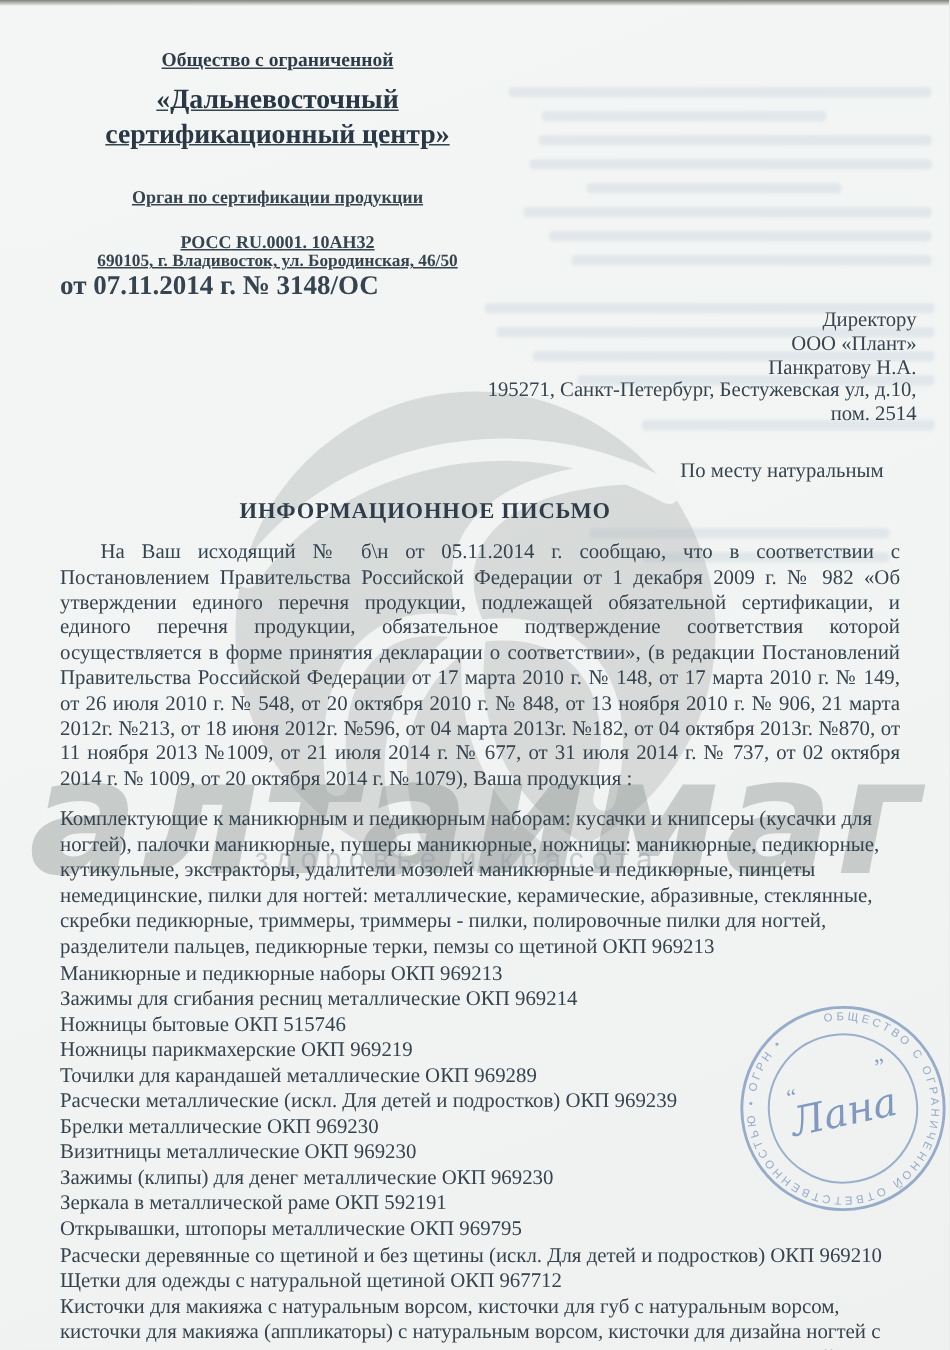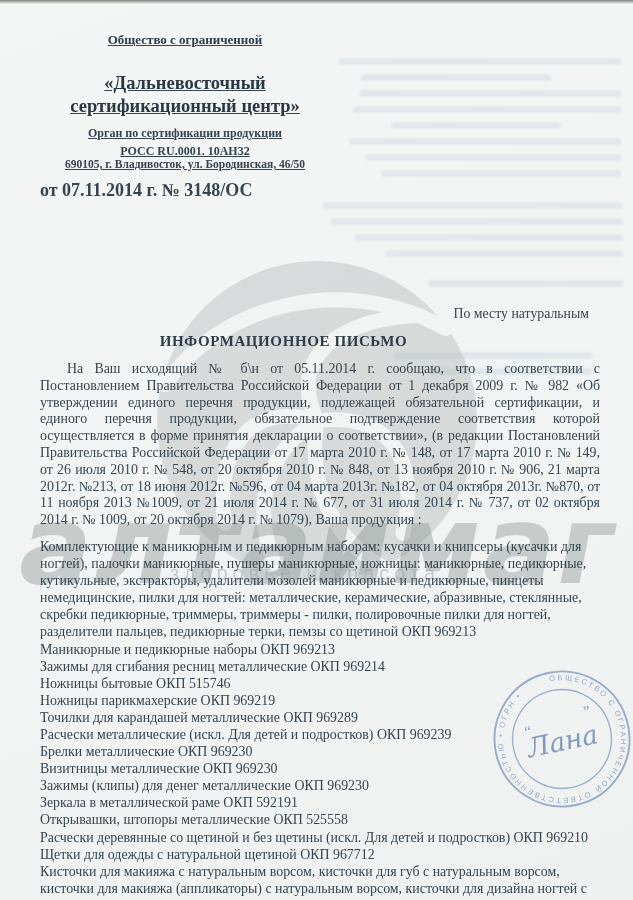--- a/index.html
+++ b/index.html
@@ -34,7 +34,7 @@
   
   .lh{position:absolute;left:30px;top:32px;width:310px;text-align:center;z-index:2;text-decoration:underline;}
   .lh .org{font-weight:bold;font-size:13px;line-height:16px;color:#2d3b48;}
-  .lh .name{font-weight:bold;font-size:18.5px;line-height:23px;margin-top:24px;color:#2a3845;}
+  .lh .name{font-weight:bold;font-size:18.5px;line-height:23px;margin-top:8px;color:#2a3845;}
   .lh .body-cert{font-weight:bold;font-size:12px;line-height:14px;margin-top:8px;}
   .lh .addr{font-weight:bold;font-size:11.5px;margin-top:0;}
   .refline{position:absolute;left:40px;top:180px;font-weight:bold;font-size:18px;z-index:2;}

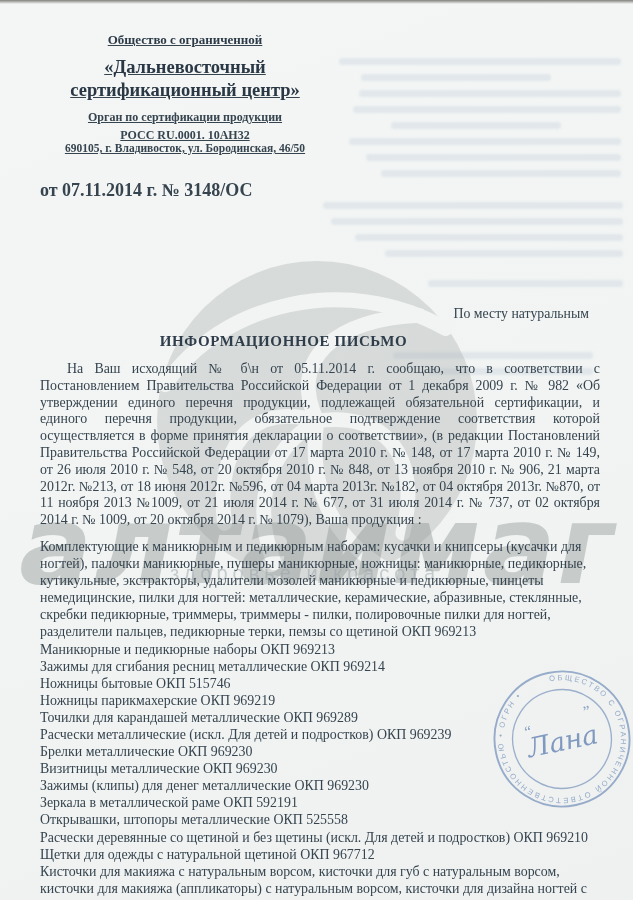--- a/index.html
+++ b/index.html
@@ -35,7 +35,7 @@
   .lh{position:absolute;left:30px;top:32px;width:310px;text-align:center;z-index:2;text-decoration:underline;}
   .lh .org{font-weight:bold;font-size:13px;line-height:16px;color:#2d3b48;}
   .lh .name{font-weight:bold;font-size:18.5px;line-height:23px;margin-top:8px;color:#2a3845;}
-  .lh .body-cert{font-weight:bold;font-size:12px;line-height:14px;margin-top:8px;}
+  .lh .body-cert{font-weight:bold;font-size:12px;line-height:14px;margin-top:22px;}
   .lh .addr{font-weight:bold;font-size:11.5px;margin-top:0;}
   .refline{position:absolute;left:40px;top:180px;font-weight:bold;font-size:18px;z-index:2;}
   

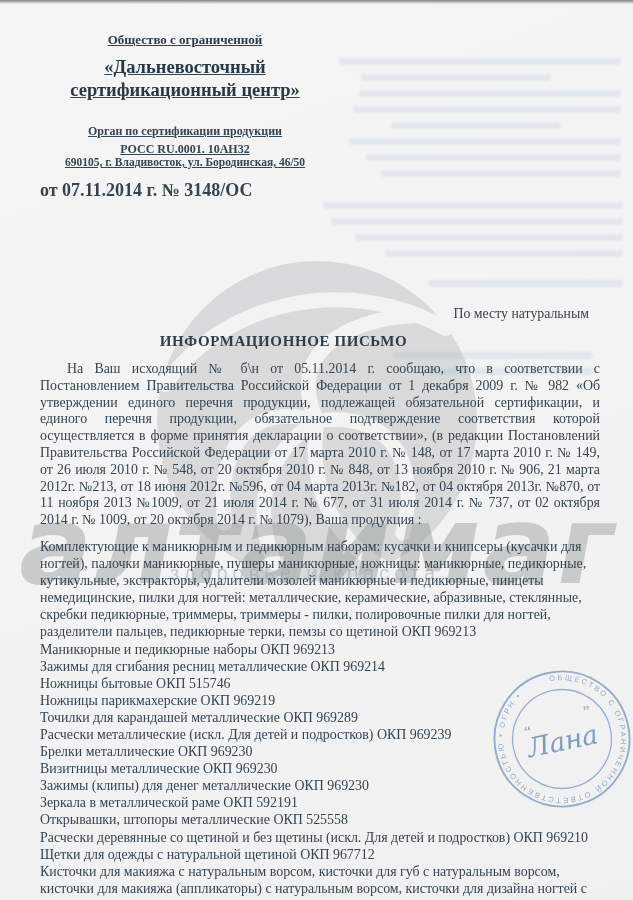--- a/index.html
+++ b/index.html
@@ -102,7 +102,7 @@
     <div class="name">«Дальневосточный</div>
     <div class="name" style="margin-top:0">сертификационный центр»</div>
     <div class="body-cert">Орган по сертификации продукции</div>
-    <div class="body-cert" style="margin-top:4px">РОСС RU.0001. 10АН32</div>
+    <div class="body-cert" style="margin-top:16px">РОСС RU.0001. 10АН32</div>
     <div class="addr">690105, г. Владивосток, ул. Бородинская, 46/50</div>
   </div>
 

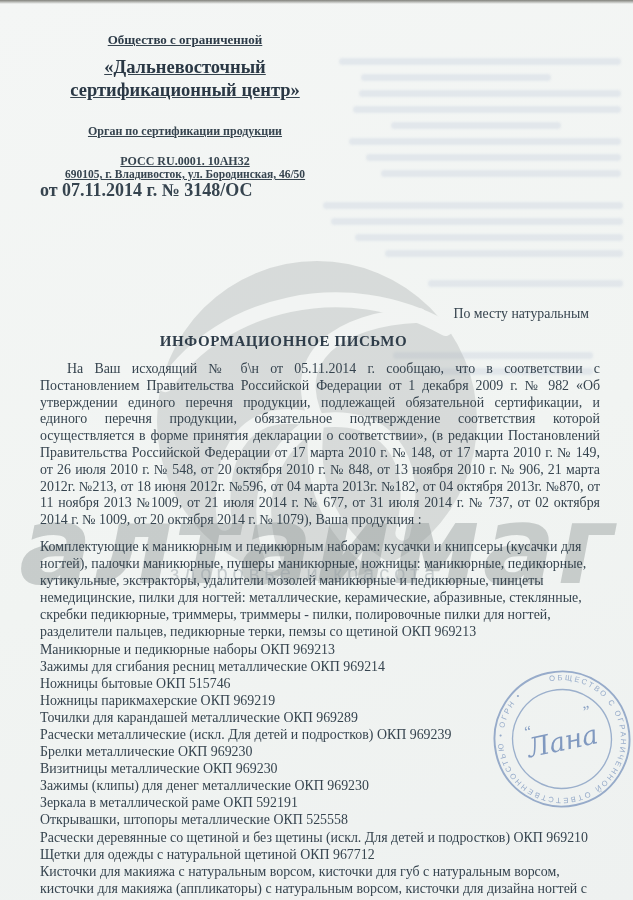--- a/index.html
+++ b/index.html
@@ -108,6 +108,13 @@
 
   <div class="refline">от 07.11.2014 г. №  3148/ОС</div>
 
+  <div class="recipient">
+    <div>Директору</div>
+    <div>ООО «Плант»</div>
+    <div>Панкратову Н.А.</div>
+    <div>195271, Санкт-Петербург, Бестужевская ул, д.10,</div>
+    <div>пом. 2514</div>
+  </div>
   <div class="delivery">По месту натуральным</div>
 
   <div class="title">ИНФОРМАЦИОННОЕ ПИСЬМО</div>

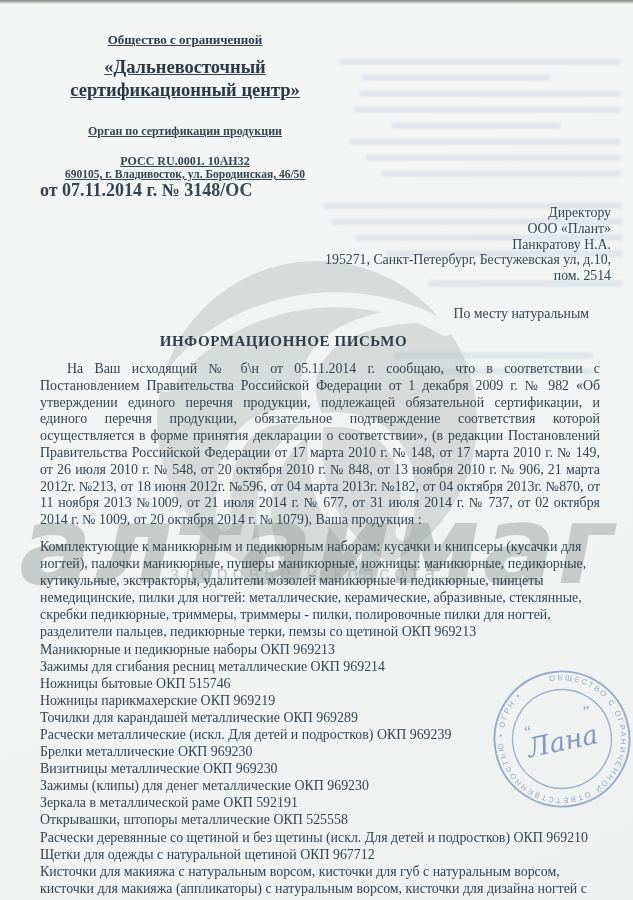--- a/index.html
+++ b/index.html
@@ -138,7 +138,7 @@
       <div class="item">Визитницы металлические ОКП 969230</div>
       <div class="item">Зажимы (клипы) для денег металлические ОКП 969230</div>
       <div class="item">Зеркала в металлической раме ОКП 592191</div>
-      <div class="item">Открывашки, штопоры металлические ОКП 525558</div>
+      <div class="item">Открывашки, штопоры металлические ОКП 969795</div>
       <div class="item">Расчески деревянные со щетиной и без щетины (искл. Для детей и подростков) ОКП 969210</div>
       <div class="item">Щетки для одежды с натуральной щетиной ОКП 967712</div>
       <div class="item">Кисточки для макияжа с натуральным ворсом, кисточки для губ с натуральным ворсом,

